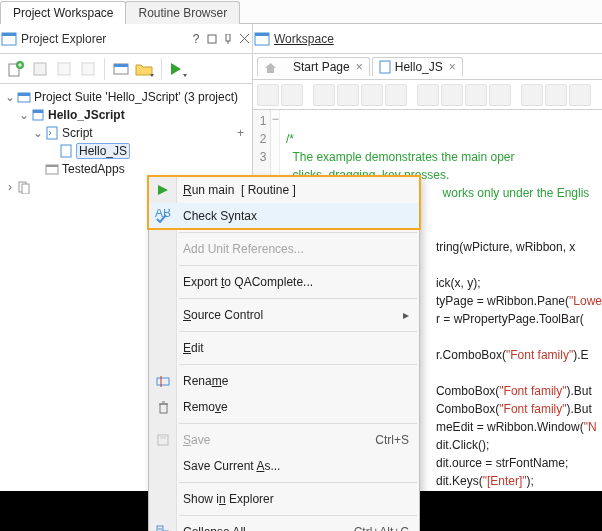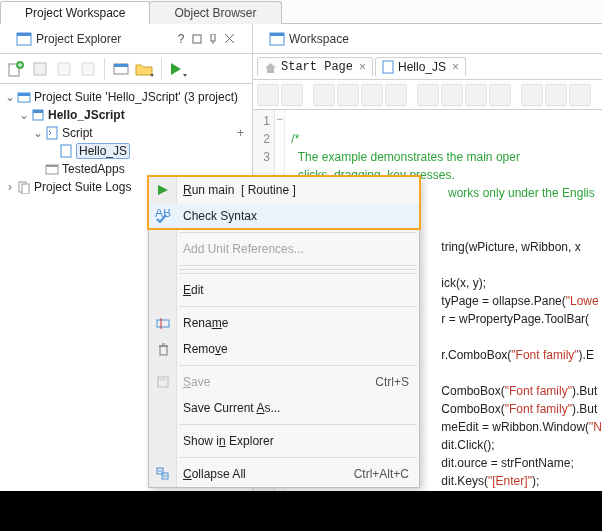--- a/index.html
+++ b/index.html
@@ -5,7 +5,7 @@
   * { box-sizing: border-box; margin: 0; padding: 0; font-family: "Segoe UI", Tahoma, sans-serif; font-size: 12px; }
   body { background: #fff; width: 602px; height: 531px; overflow: hidden; position: relative; color: #222; }
   .tabs-top { display: flex; border-bottom: 1px solid #c4c4c4; height: 24px; background:#fcfcfc; }
-  .tab { padding: 4px 24px 3px; border: 1px solid #c4c4c4; border-bottom: none; background: #fff; margin-right: -1px; border-radius:3px 3px 0 0; position:relative; top:1px; cursor:pointer;}
+  .tab { padding: 4px 12px 3px; border: 1px solid #c4c4c4; border-bottom: none; background: #fff; margin-right: -1px; border-radius:3px 3px 0 0; position:relative; top:1px; cursor:pointer;}
   .tab.inactive { background: #f2f2f2; color:#444;}
   .row { display:flex; }
   .leftpane { width: 253px; border-right: 1px solid #d0d0d0; display:flex; flex-direction:column; }

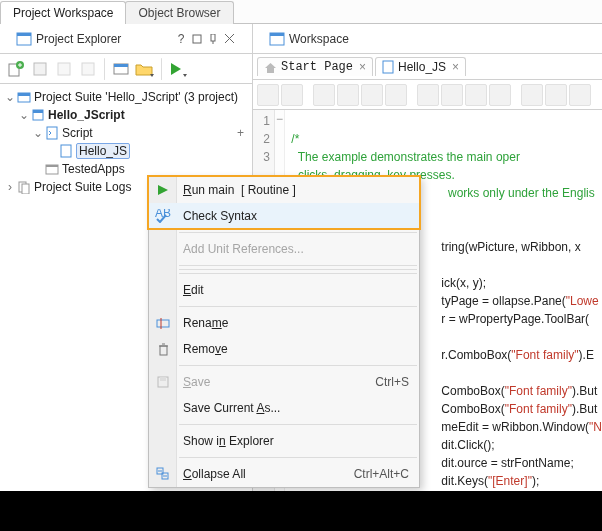--- a/index.html
+++ b/index.html
@@ -57,7 +57,7 @@
 
 <div class="tabs-top">
   <div class="tab">Project Workspace</div>
-  <div class="tab inactive">Object Browser</div>
+  <div class="tab inactive">Routine Browser</div>
 </div>
 
 <div class="row" style="height:467px;">

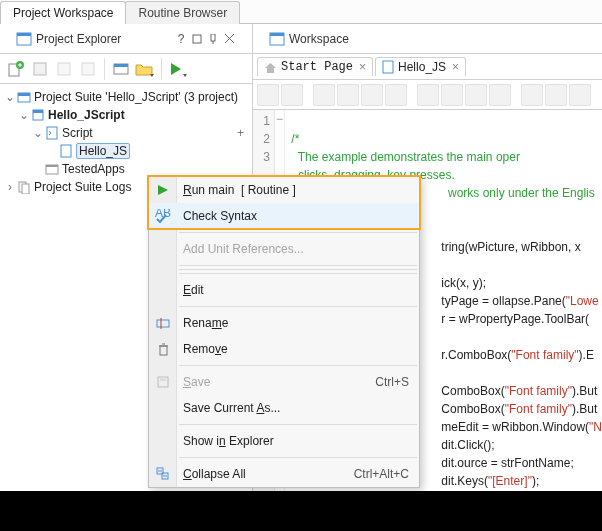--- a/index.html
+++ b/index.html
@@ -10,7 +10,7 @@
   .row { display:flex; }
   .leftpane { width: 253px; border-right: 1px solid #d0d0d0; display:flex; flex-direction:column; }
   .rightpane { flex:1; display:flex; flex-direction:column; overflow:hidden; background:#fff;}
-  .panel-header { display:flex; align-items:center; height:30px; border-bottom:1px solid #d0d0d0; padding:0 16px; background:#fff;}
+  .panel-header { display:flex; align-items:center; height:30px; border-bottom:1px solid #d0d0d0; padding:0 1px; background:#fff;}
   .panel-header .icon { width:16px; height:16px; margin-right:4px; display:inline-flex;}
   .panel-header .title { flex:1; color:#333;}
   .panel-header .winbtn { width:14px; height:14px; margin-left:2px; display:inline-flex; align-items:center; justify-content:center; color:#555;}

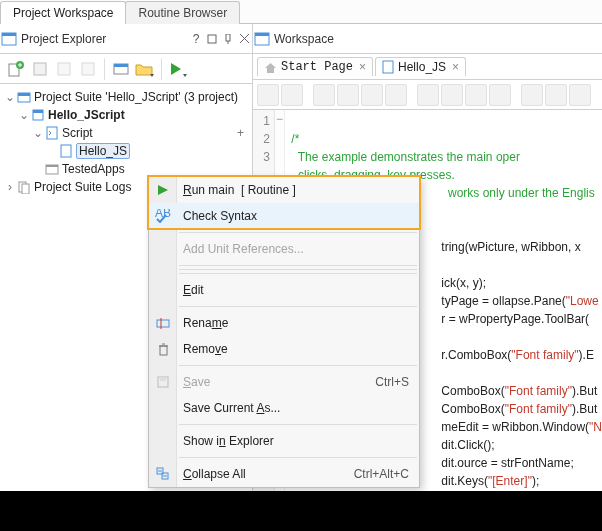--- a/index.html
+++ b/index.html
@@ -201,7 +201,7 @@
   </div>
 
   <div class="rightpane">
-    <div class="panel-header" style="border-bottom:1px solid #d0d0d0;">
+    <div class="panel-header" style="border-bottom:1px solid #d0d0d0;text-decoration:underline;">
       <span class="icon">
           <svg width="16" height="16">
             <rect x="1" y="2" width="14" height="12" fill="#fff" stroke="#4a90d9"></rect>

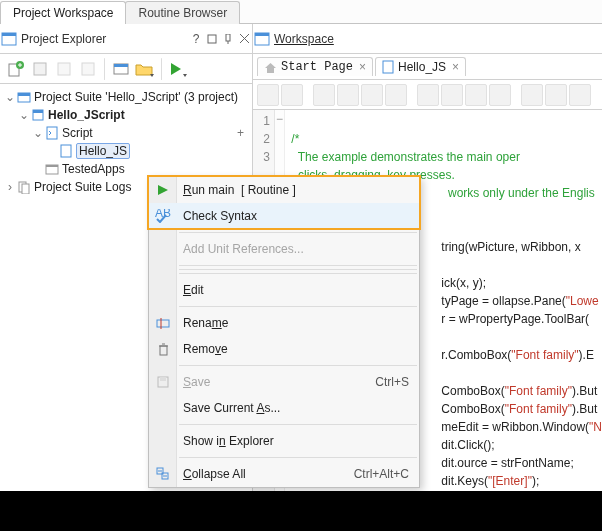--- a/index.html
+++ b/index.html
@@ -217,7 +217,7 @@
               <path d="M6.5 2 L12 7 H10 V12 H3 V7 H1 Z" fill="#bbb"></path>
             </svg>
           </span>
-        <span style="margin-left:4px;font-family:Liberation Mono, monospace;">Start Page</span>
+        <span style="margin-left:16px;">Start Page</span>
         <span class="x">×</span>
       </div>
       <div class="doc-tab active">

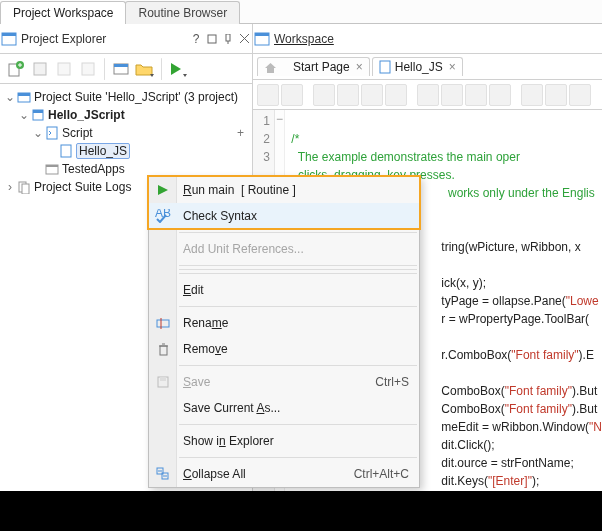--- a/index.html
+++ b/index.html
@@ -195,7 +195,6 @@
               <rect x="5" y="4" width="7" height="10" fill="#fff" stroke="#999"></rect>
             </svg>
           </span>
-        <span>Project Suite Logs</span>
       </div>
     </div>
   </div>

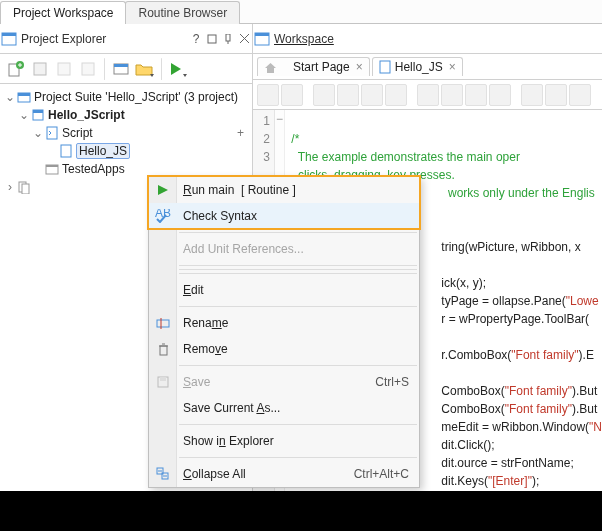--- a/index.html
+++ b/index.html
@@ -306,6 +306,9 @@
     <span class="lbl">Add Unit References...</span>
   </div>
   <div class="msep"></div>
+  <div class="mi">
+    <span class="lbl">Export <u>t</u>o QAComplete...</span>
+  </div>
   <div class="msep"></div>
   <div class="msep"></div>
   <div class="mi">

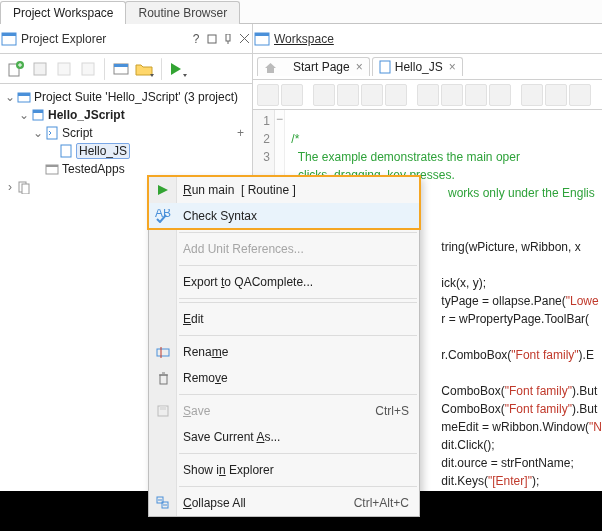--- a/index.html
+++ b/index.html
@@ -264,7 +264,7 @@
 <span style="display:inline-block;width:150px"></span><span>tring(wPicture, wRibbon, x</span>
 
 <span style="display:inline-block;width:150px"></span><span>ick(x, y);</span>
-<span style="display:inline-block;width:150px"></span><span>tyPage = ollapse.Pane(</span><span class="st">"Lowe</span>
+<span style="display:inline-block;width:150px"></span><span>tyPage = wRibbon.Pane(</span><span class="st">"Lowe</span>
 <span style="display:inline-block;width:150px"></span><span>r = wPropertyPage.ToolBar(</span>
 
 <span style="display:inline-block;width:150px"></span><span>r.ComboBox(</span><span class="st">"Font family"</span><span>).E</span>

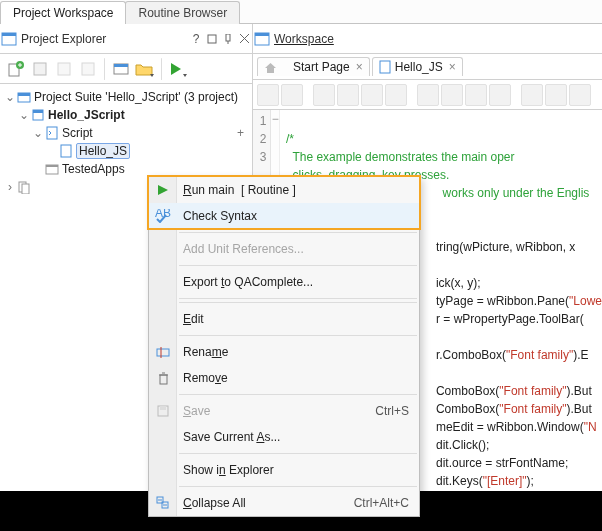--- a/index.html
+++ b/index.html
@@ -310,6 +310,10 @@
     <span class="lbl">Export <u>t</u>o QAComplete...</span>
   </div>
   <div class="msep"></div>
+  <div class="mi">
+    <span class="lbl"><u>S</u>ource Control</span>
+    <span class="arrow-right">▸</span>
+  </div>
   <div class="msep"></div>
   <div class="mi">
     <span class="lbl"><u>E</u>dit</span>

